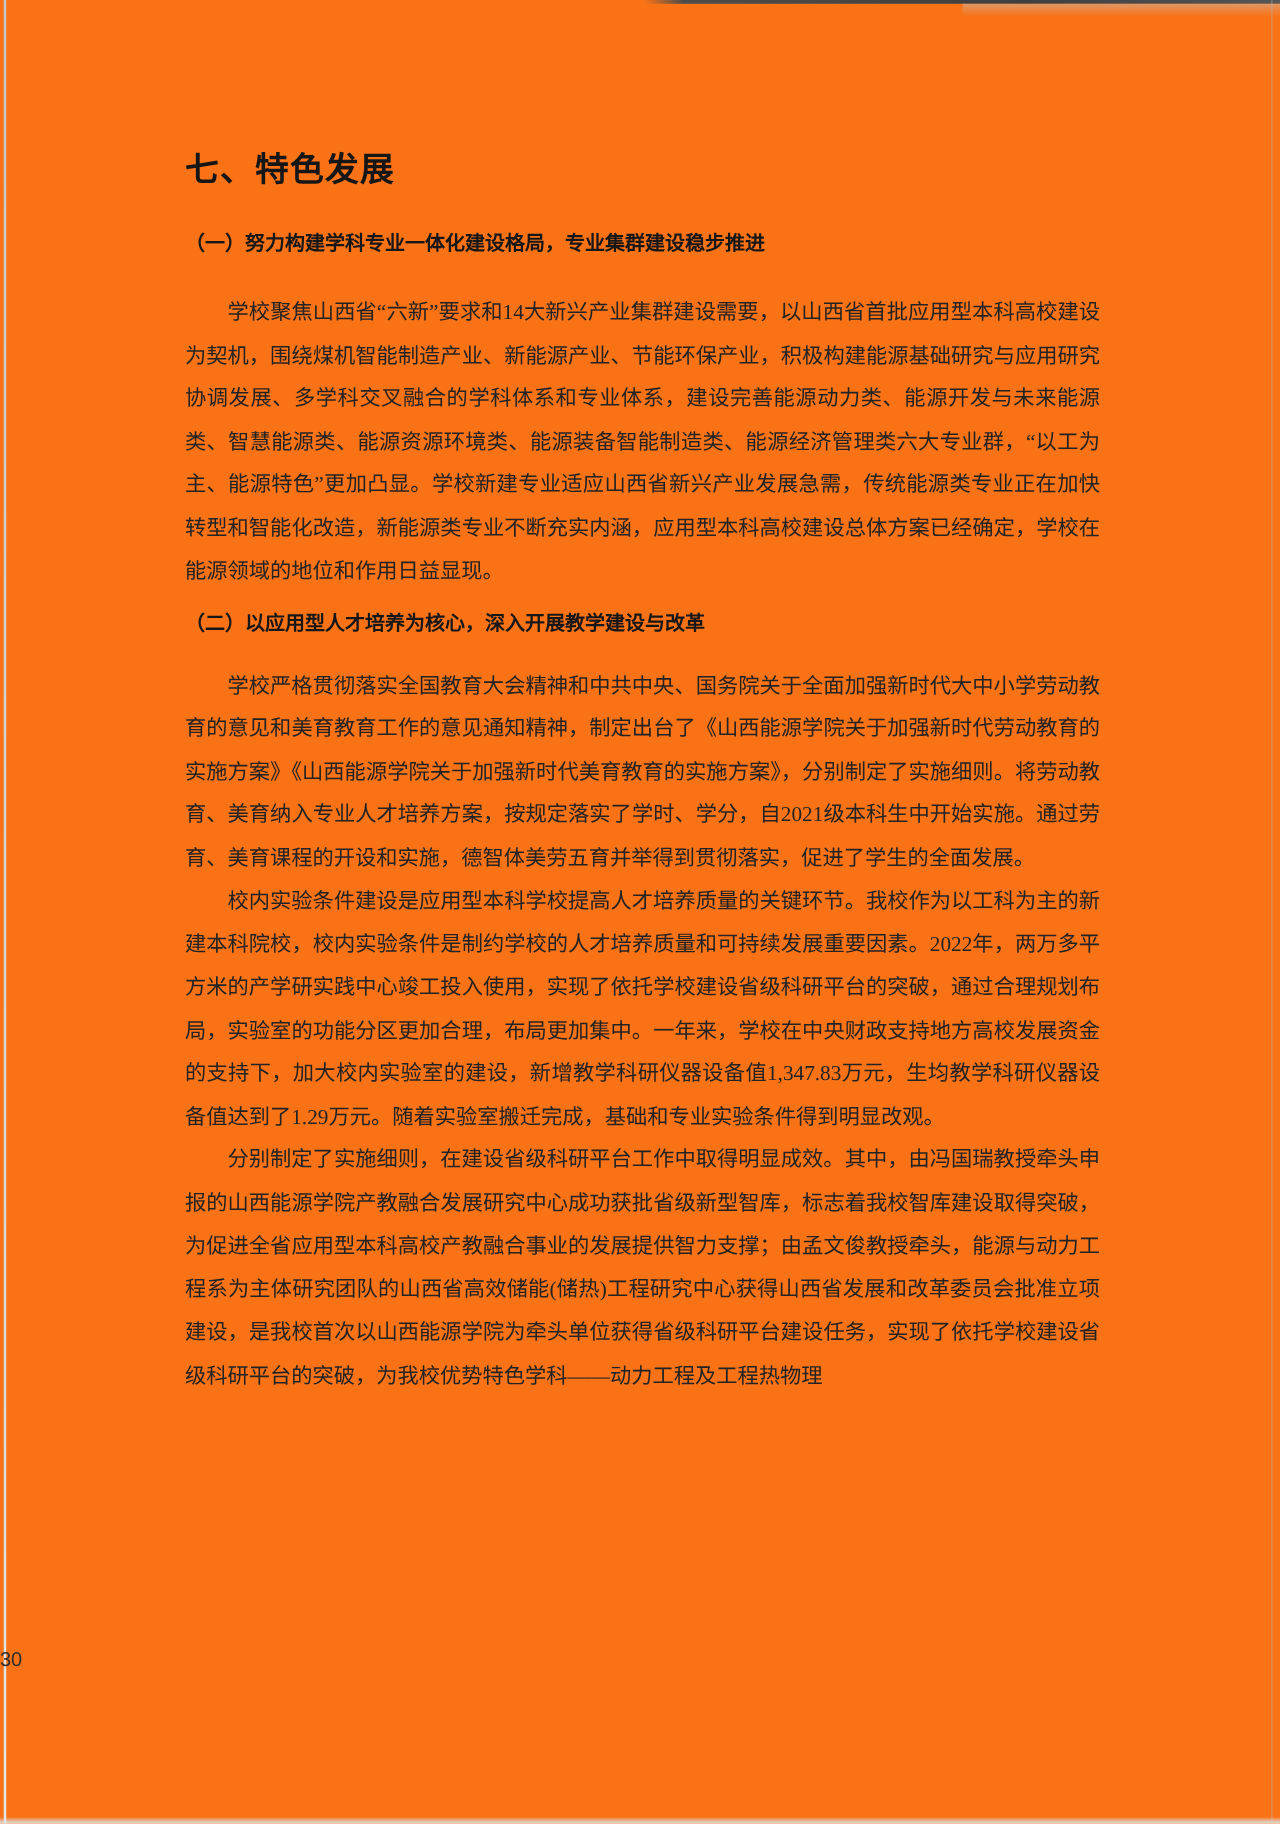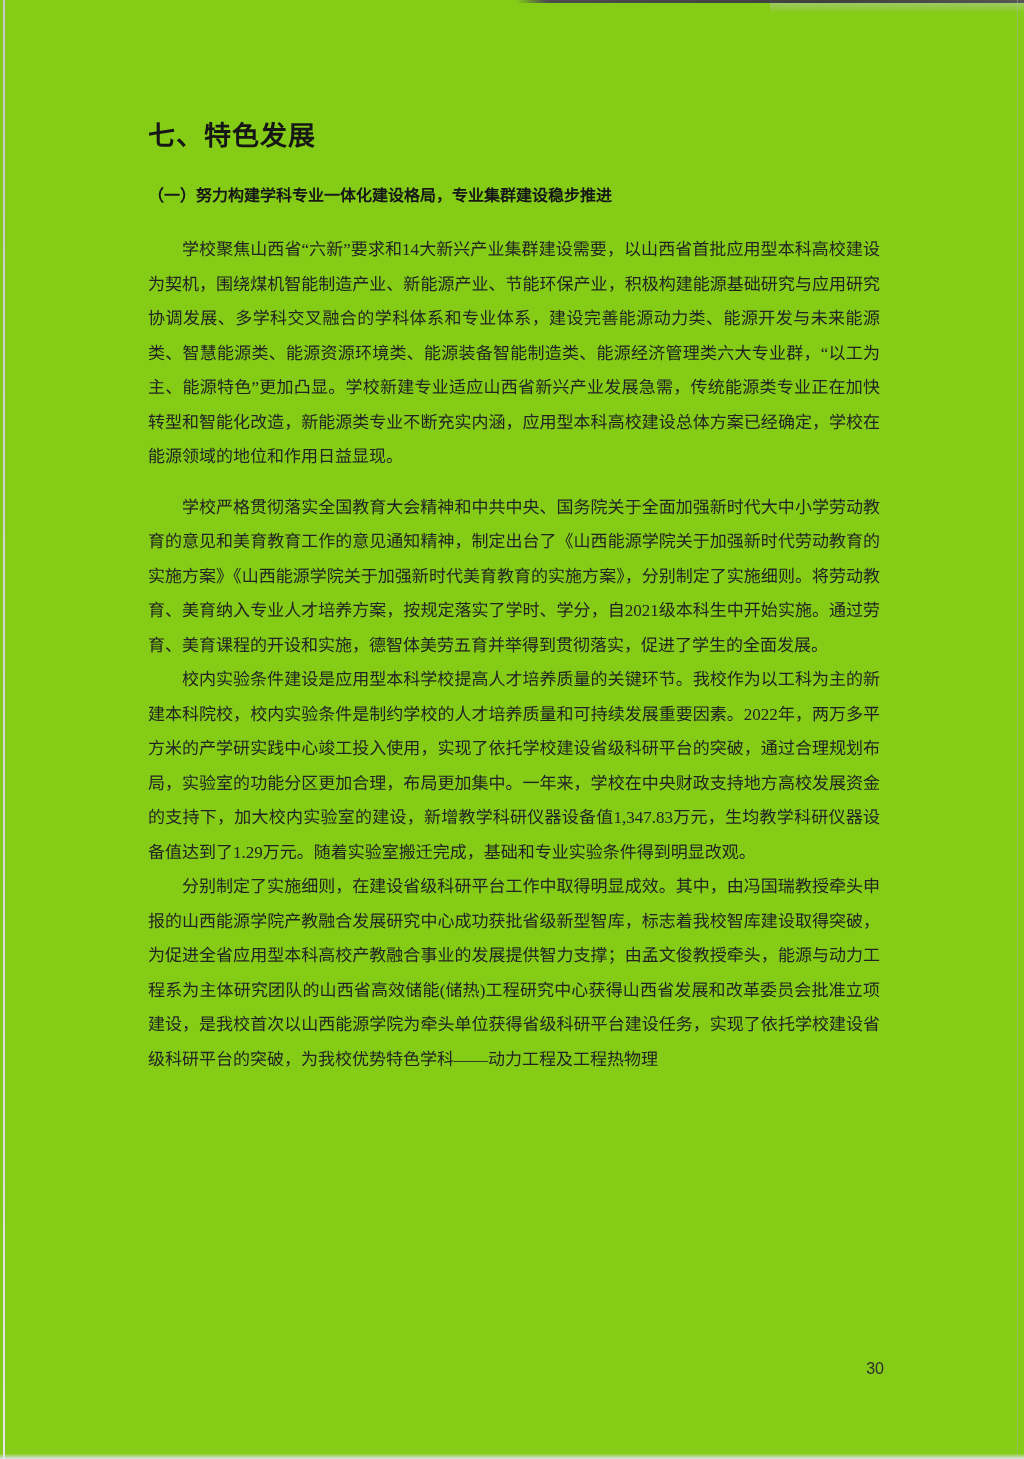--- a/index.html
+++ b/index.html
@@ -11,7 +11,7 @@
     position: relative;
     width: 1024px;
     height: 1459px;
-    background: #84cc16;
+    background: #f97316;
     overflow: hidden;
     font-family: "Liberation Serif", "DejaVu Serif", serif;
     color: #222;

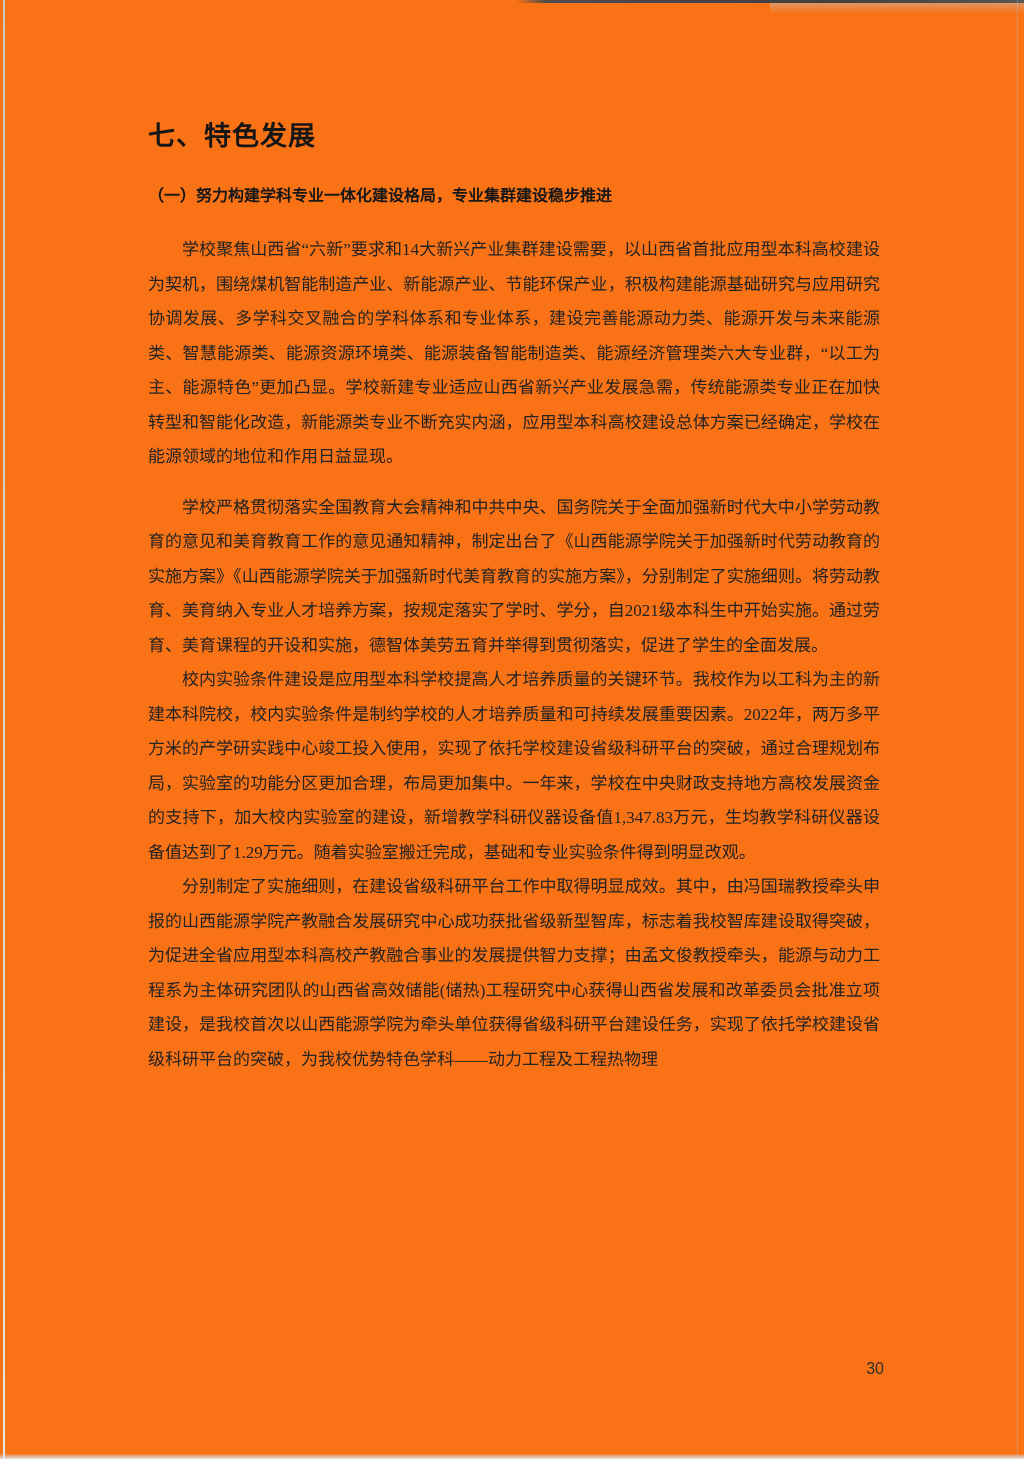--- a/index.html
+++ b/index.html
@@ -113,6 +113,7 @@
 
     <p class="body-para after-heading">学校聚焦山西省“六新”要求和14大新兴产业集群建设需要，以山西省首批应用型本科高校建设为契机，围绕煤机智能制造产业、新能源产业、节能环保产业，积极构建能源基础研究与应用研究协调发展、多学科交叉融合的学科体系和专业体系，建设完善能源动力类、能源开发与未来能源类、智慧能源类、能源资源环境类、能源装备智能制造类、能源经济管理类六大专业群，“以工为主、能源特色”更加凸显。学校新建专业适应山西省新兴产业发展急需，传统能源类专业正在加快转型和智能化改造，新能源类专业不断充实内涵，应用型本科高校建设总体方案已经确定，学校在能源领域的地位和作用日益显现。</p>
 
+    <h2 class="section-heading second">（二）以应用型人才培养为核心，深入开展教学建设与改革</h2>
 
     <p class="body-para p2">学校严格贯彻落实全国教育大会精神和中共中央、国务院关于全面加强新时代大中小学劳动教育的意见和美育教育工作的意见通知精神，制定出台了《山西能源学院关于加强新时代劳动教育的实施方案》《山西能源学院关于加强新时代美育教育的实施方案》，分别制定了实施细则。将劳动教育、美育纳入专业人才培养方案，按规定落实了学时、学分，自2021级本科生中开始实施。通过劳育、美育课程的开设和实施，德智体美劳五育并举得到贯彻落实，促进了学生的全面发展。</p>
 

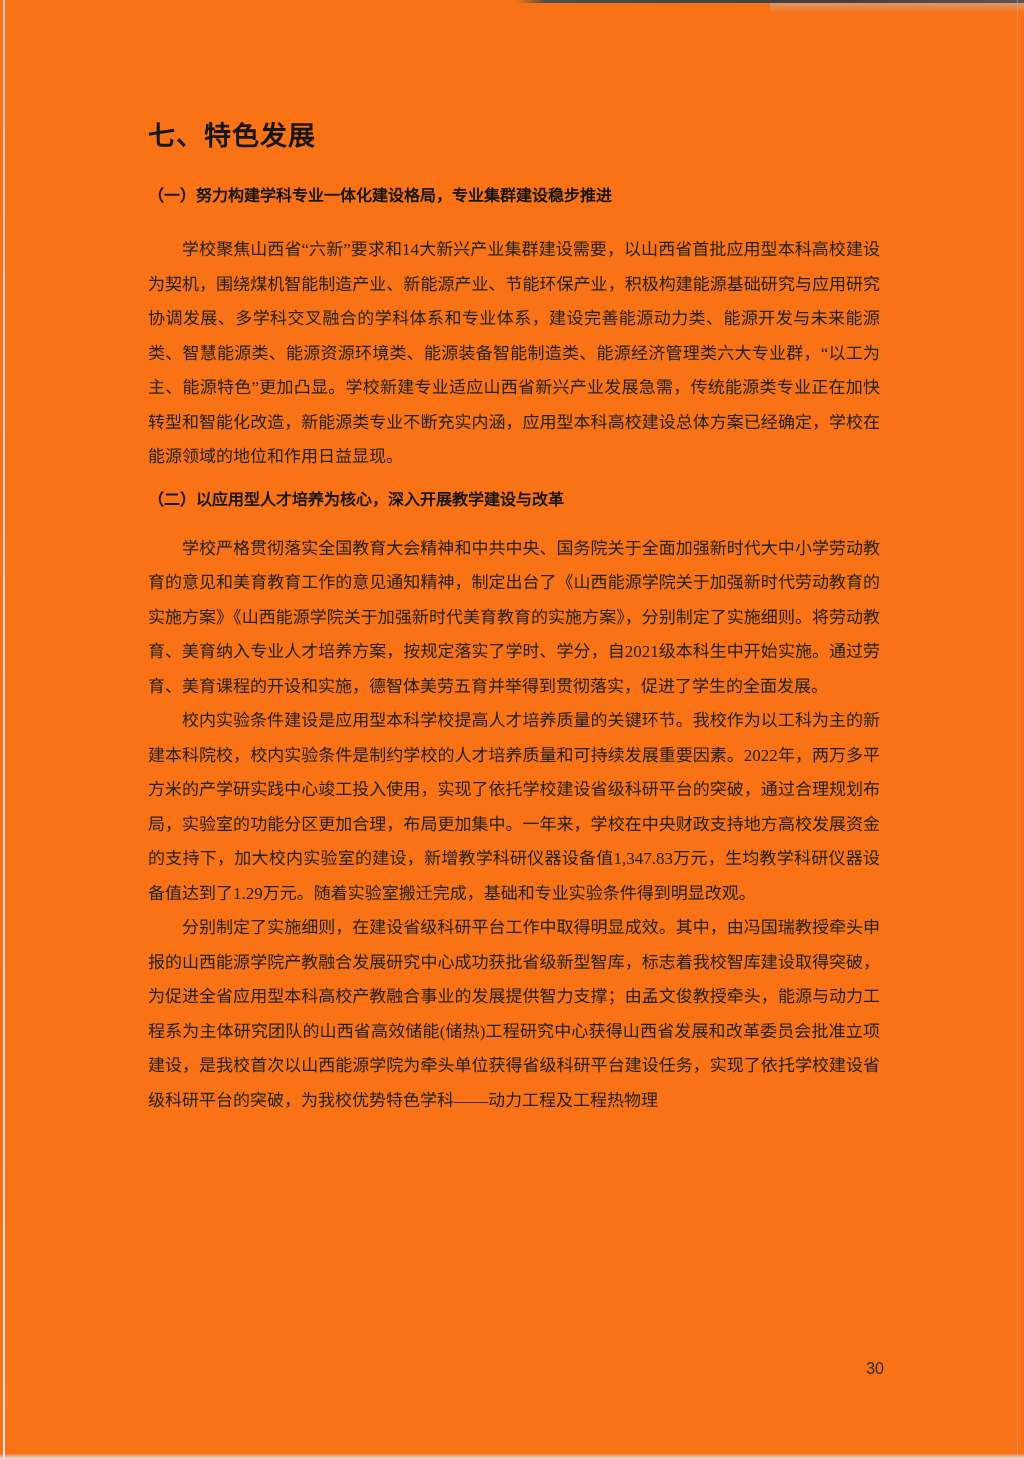--- a/index.html
+++ b/index.html
@@ -88,11 +88,10 @@
     position: absolute;
     left: 0; top: 1320px;
     width: 884px;
-    text-align: right;
+    text-align: left;
     font-family: "Liberation Sans", "DejaVu Sans", sans-serif;
     font-size: 16px;
     color: #2e2e2e;
-    margin-top: 40px;
   }
 </style>
 </head>

